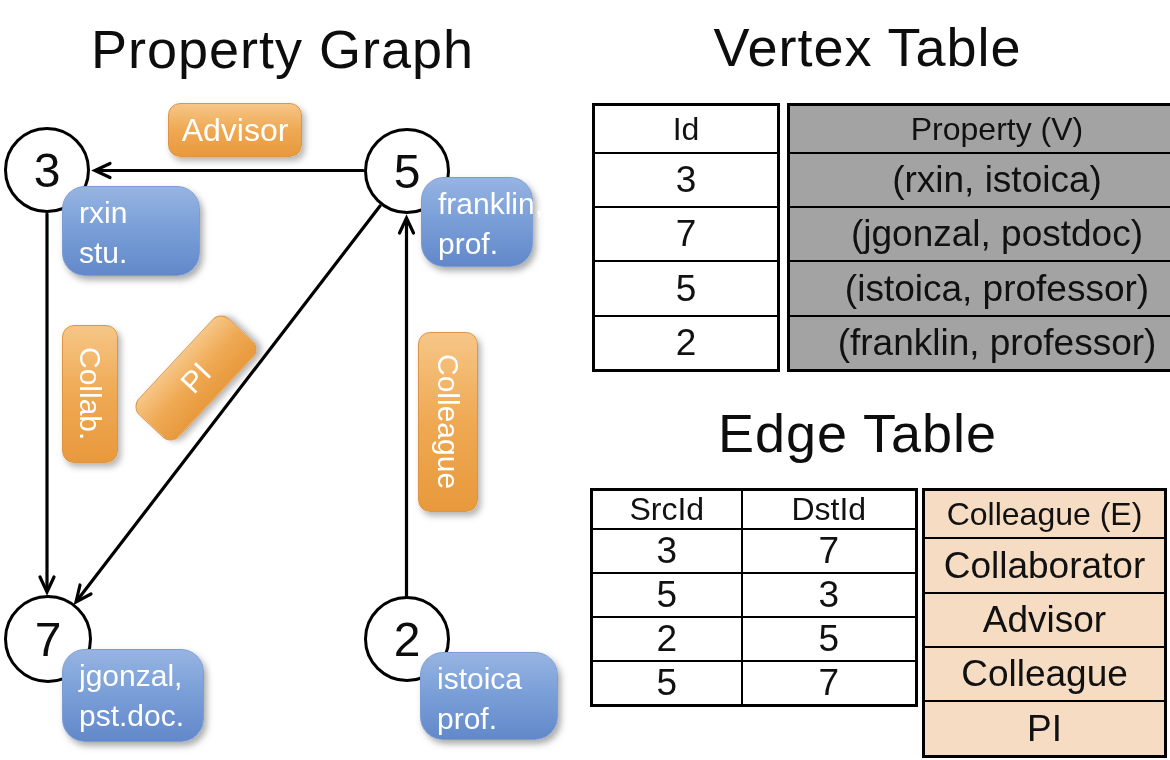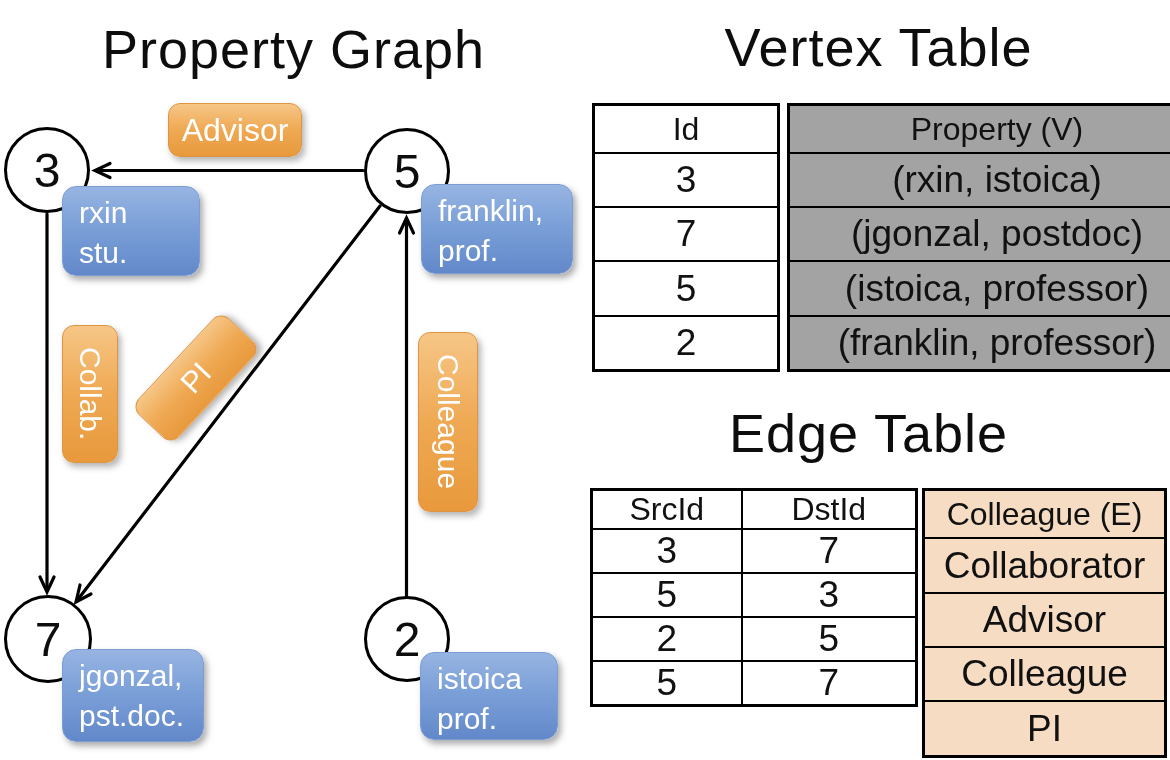--- a/index.html
+++ b/index.html
@@ -9,7 +9,7 @@
   }
   .title{
     position:absolute;font-weight:300;font-size:54px;letter-spacing:1px;color:#0d0d0d;
-    text-align:center;white-space:nowrap;padding-left:11px;
+    text-align:center;white-space:nowrap;
   }
   .graph-title{left:0;top:18px;width:565px;}
   .vertex-title{left:585px;top:16px;width:565px;}

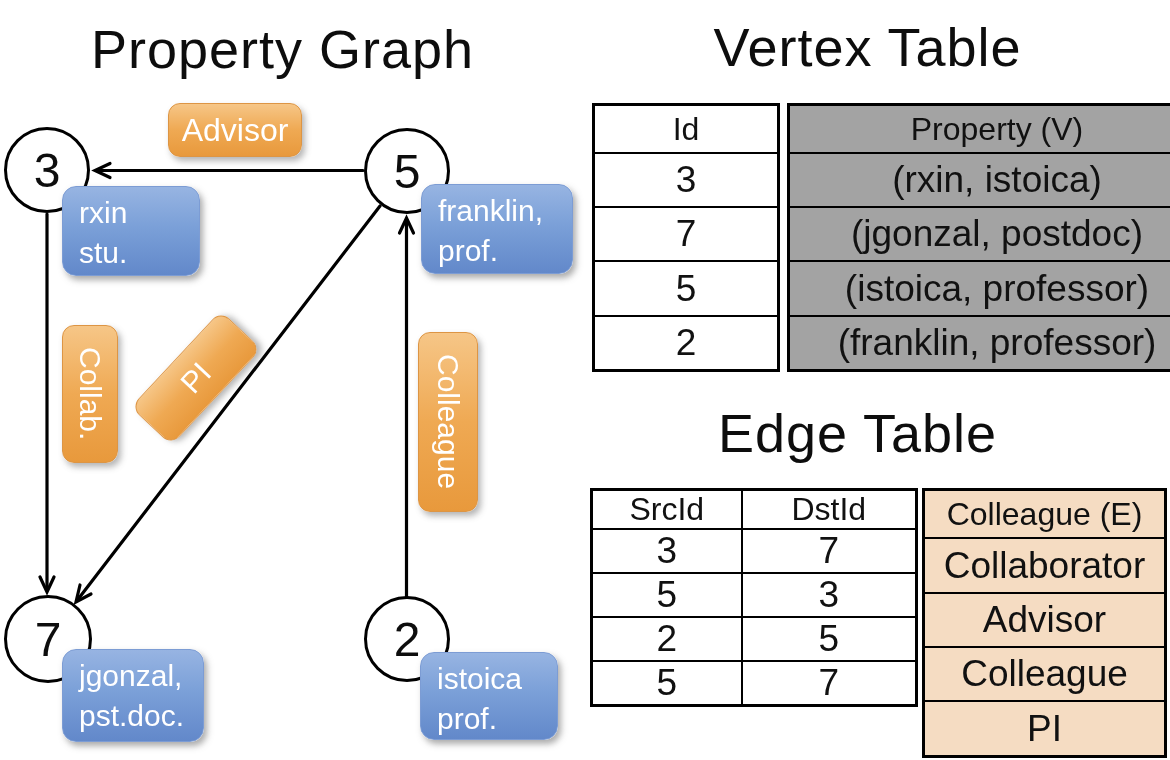--- a/index.html
+++ b/index.html
@@ -32,7 +32,7 @@
 
   
   .vbox{
-    position:absolute;z-index:4;border-radius:14px;color:#fff;
+    position:absolute;z-index:4;border-radius:23px;color:#fff;
     background:linear-gradient(180deg,#97b4e2 0%,#7ba0d8 45%,#6288ca 100%);
     border:1px solid #7c9cd4;box-shadow:3px 4px 6px rgba(90,90,90,.5);
     font-size:30px;line-height:40px;padding:6px 0 0 16px;box-sizing:border-box;

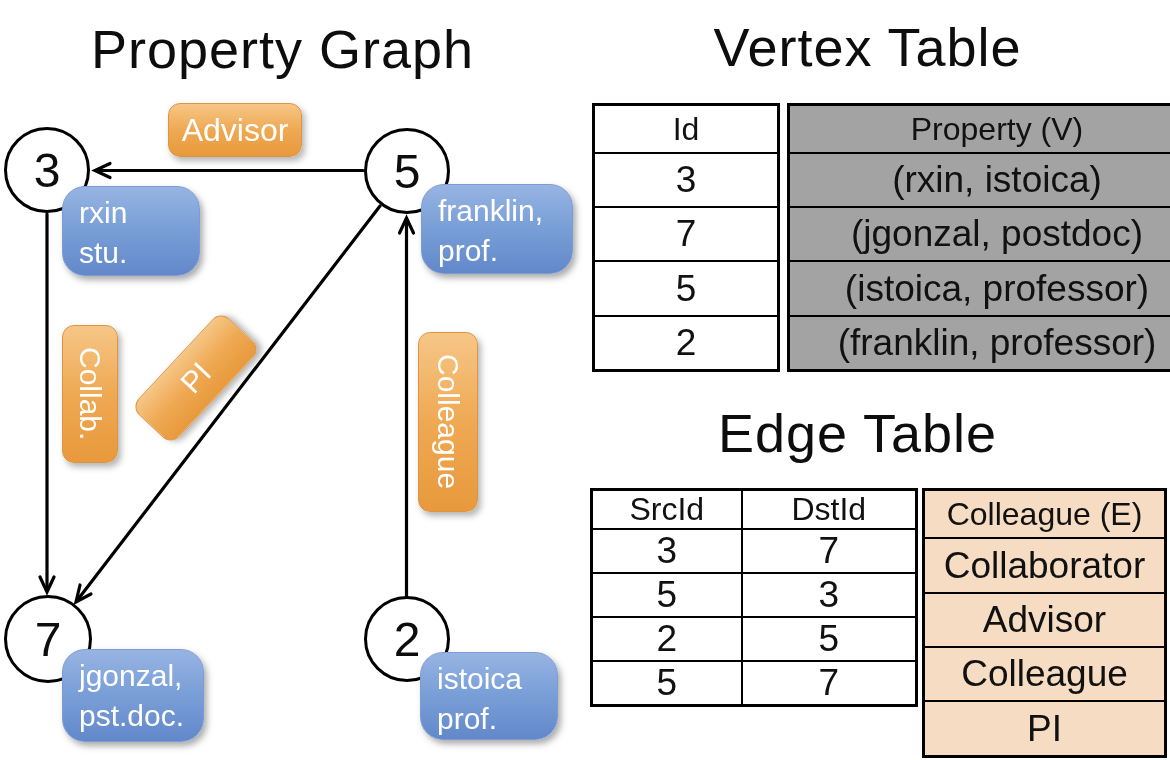--- a/index.html
+++ b/index.html
@@ -39,7 +39,7 @@
   }
   .vbox span{display:block;}
   .vbox-rxin{left:62px;top:186px;width:138px;height:90px;}
-  .vbox-franklin{left:421px;top:184px;width:152px;height:90px;}
+  .vbox-franklin{left:421px;top:177px;width:112px;height:90px;}
   .vbox-jgonzal{left:62px;top:649px;width:142px;height:93px;}
   .vbox-istoica{left:420px;top:652px;width:138px;height:88px;}
 

